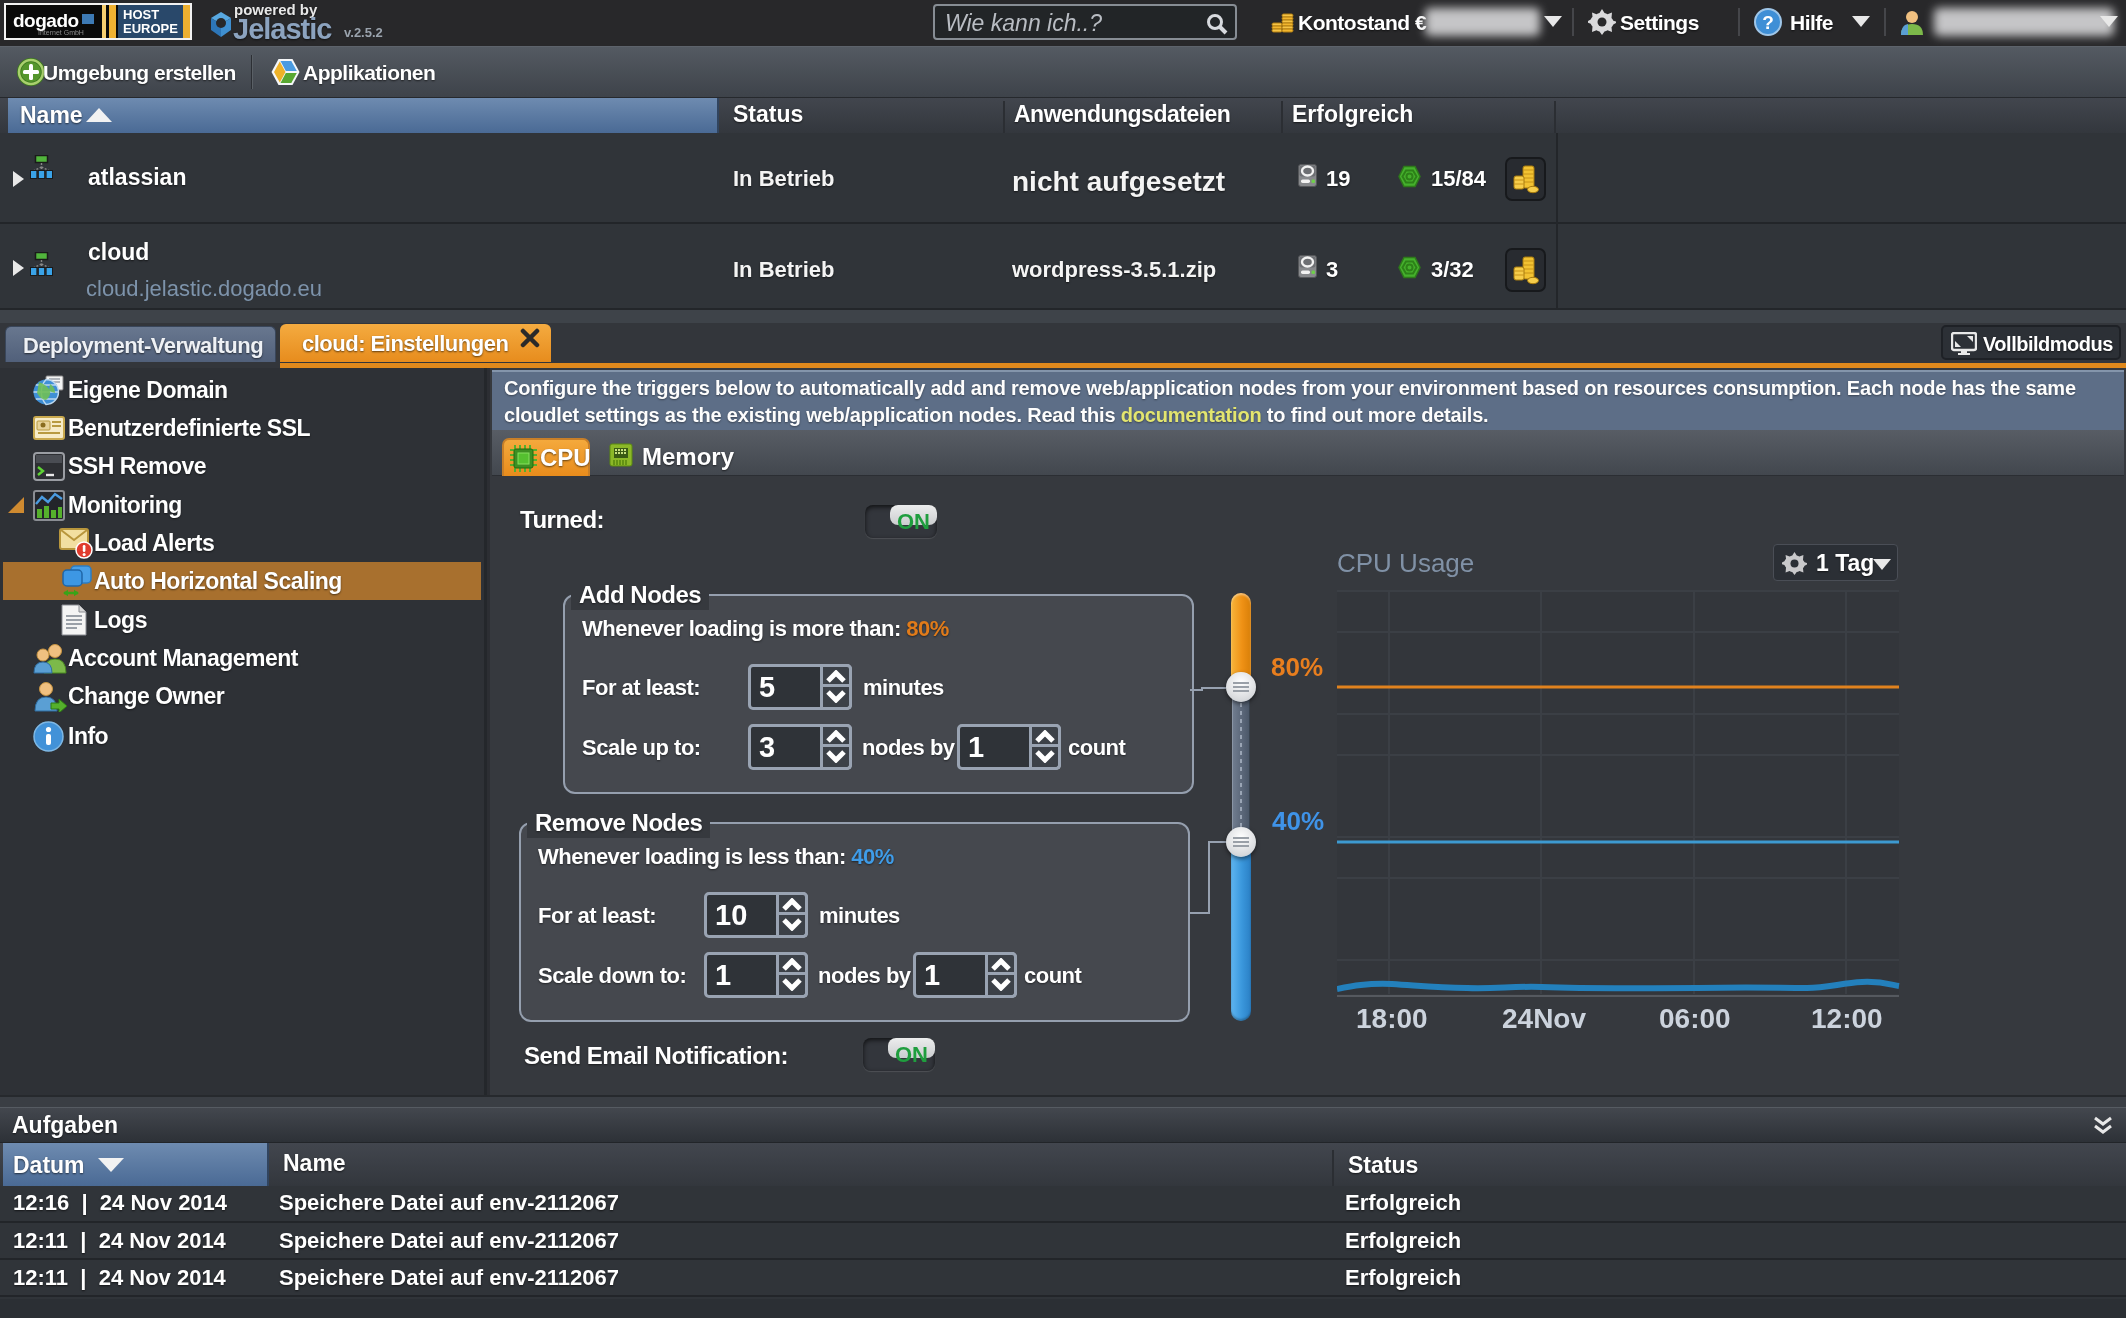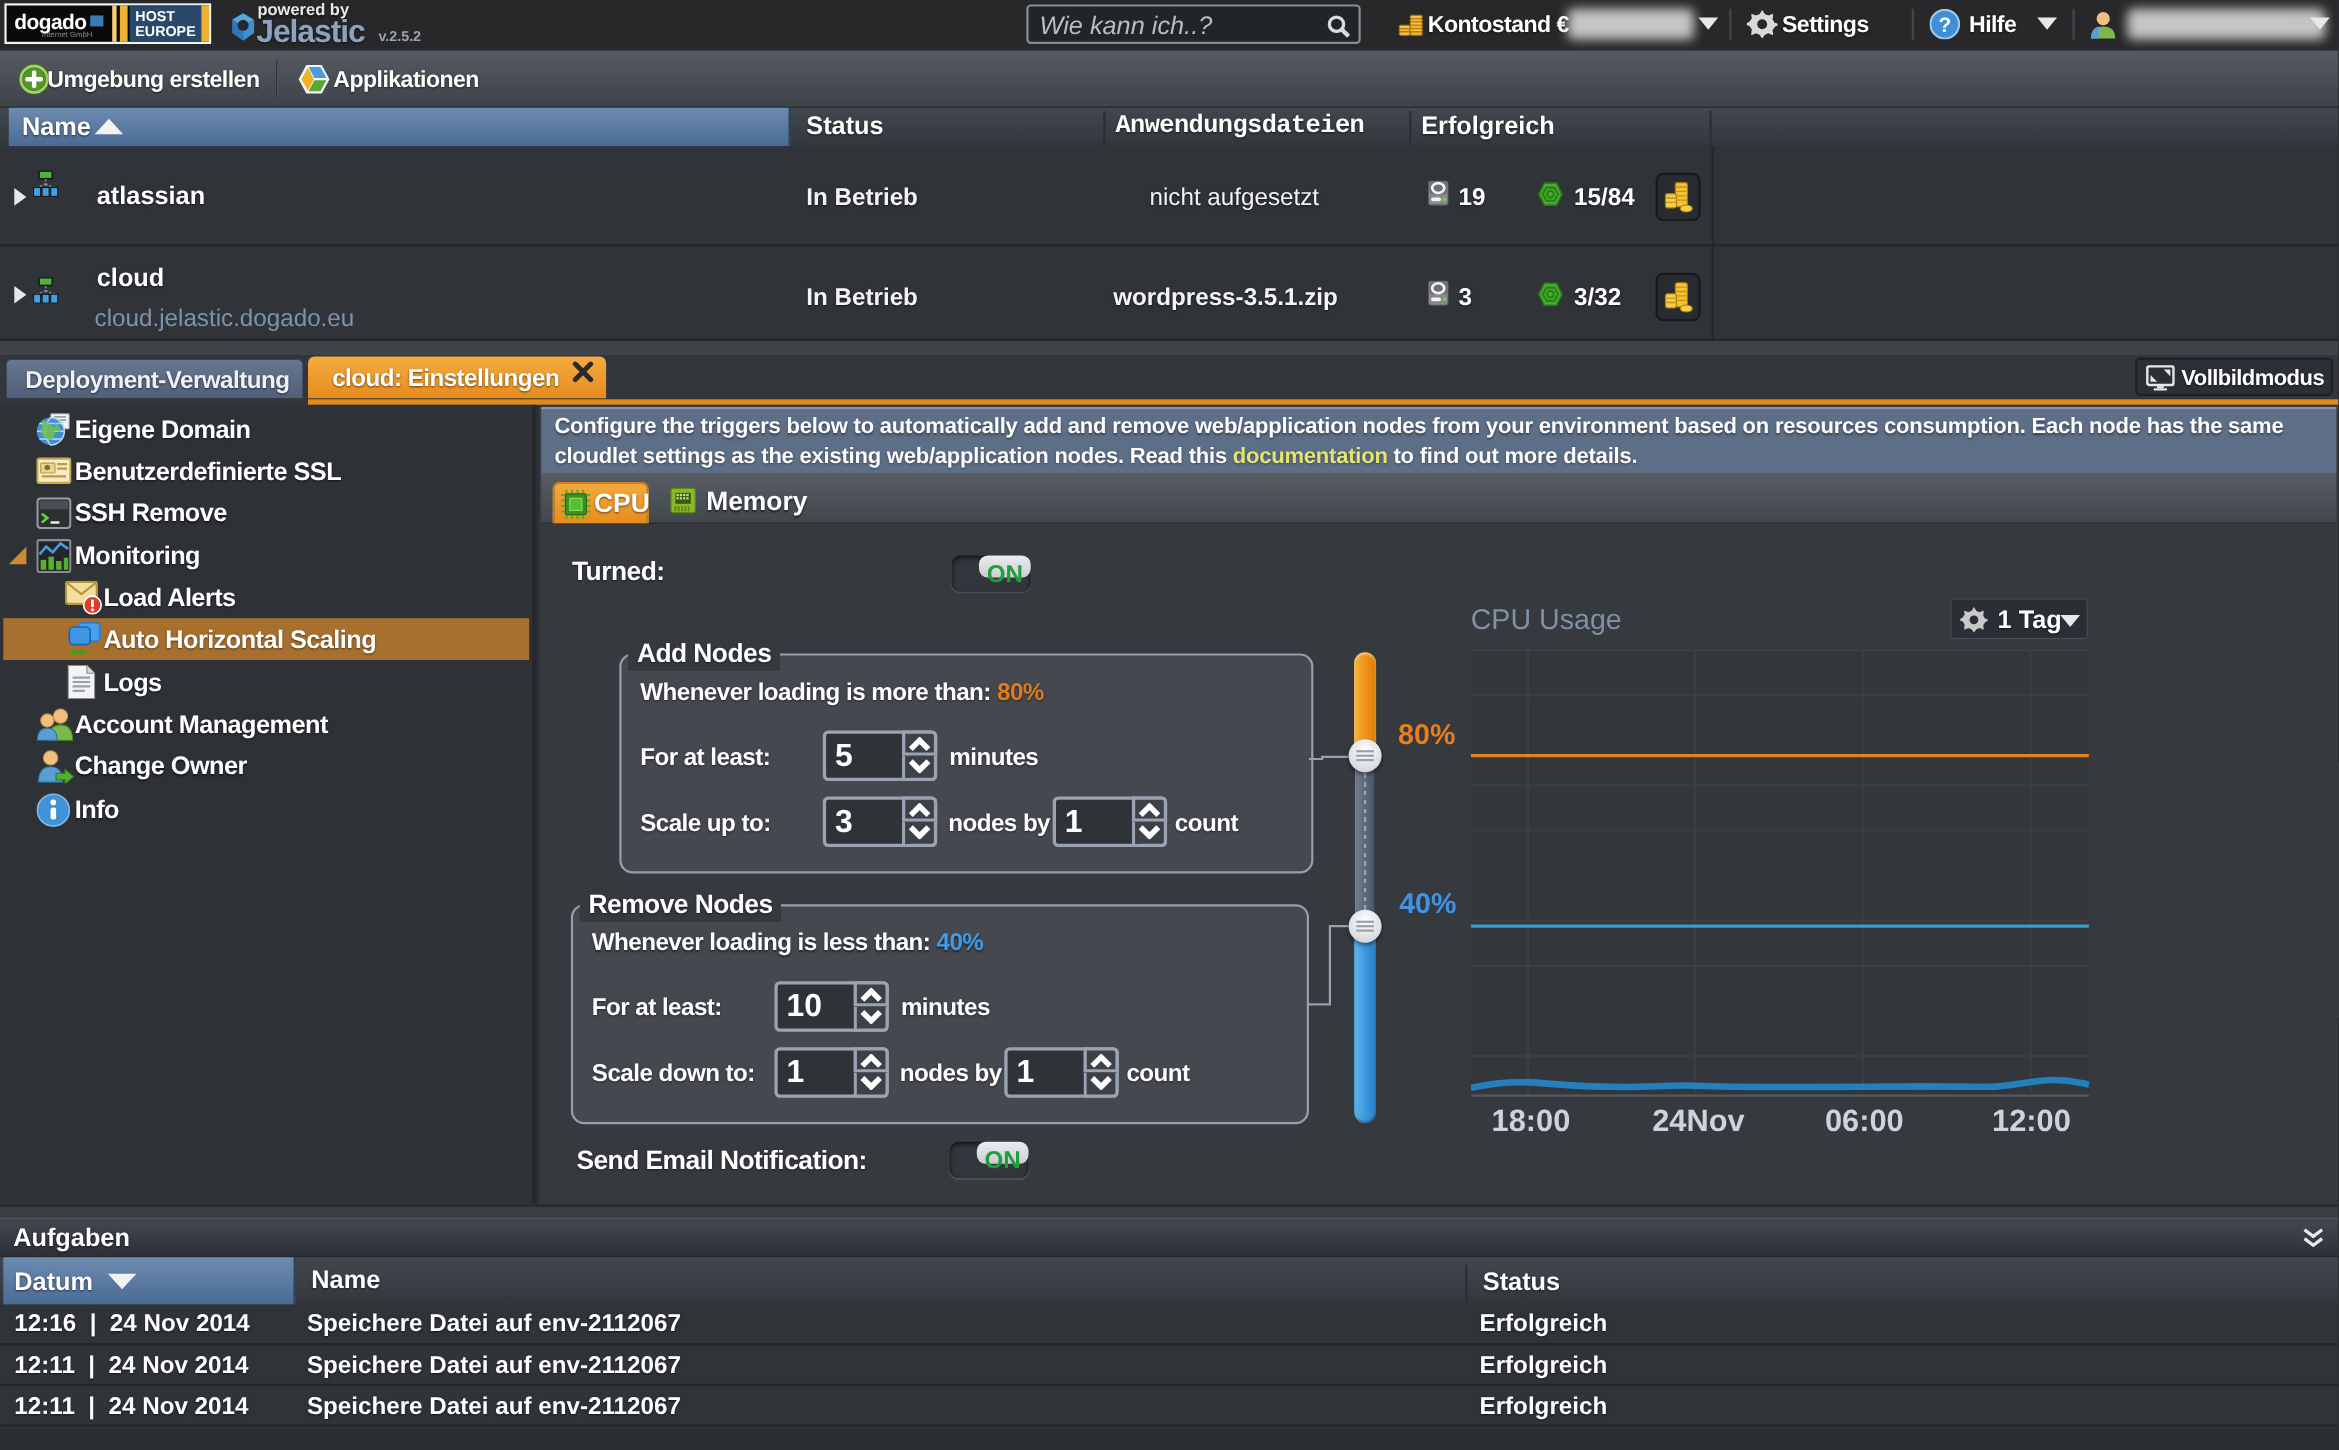--- a/index.html
+++ b/index.html
@@ -127,7 +127,7 @@
       <span class="abs" style="left:78px;top:10px;width:0;height:0;border-left:13px solid transparent;border-right:13px solid transparent;border-bottom:14px solid #f2f2f2;"></span>
     </div>
     <div class="abs ts" style="left:721px;top:3px;width:284px;height:32px;color:#fff;font-size:23px;font-weight:bold;border-right:2px solid #2b2e33;padding-left:12px;">Status</div>
-    <div class="abs ts" style="left:1007px;top:3px;width:276px;height:32px;color:#fff;font-size:23px;font-weight:bold;letter-spacing:-0.5px;border-right:2px solid #2b2e33;padding-left:7px;font-family:Liberation Mono, monospace;">Anwendungsdateien</div>
+    <div class="abs ts" style="left:1007px;top:3px;width:276px;height:32px;color:#fff;font-size:23px;font-weight:bold;letter-spacing:-0.5px;border-right:2px solid #2b2e33;padding-left:7px;">Anwendungsdateien</div>
     <div class="abs ts" style="left:1285px;top:3px;width:271px;height:32px;color:#fff;font-size:23px;font-weight:bold;border-right:2px solid #2b2e33;padding-left:7px;">Erfolgreich</div>
   </div>
   <div id="envrows" class="abs">

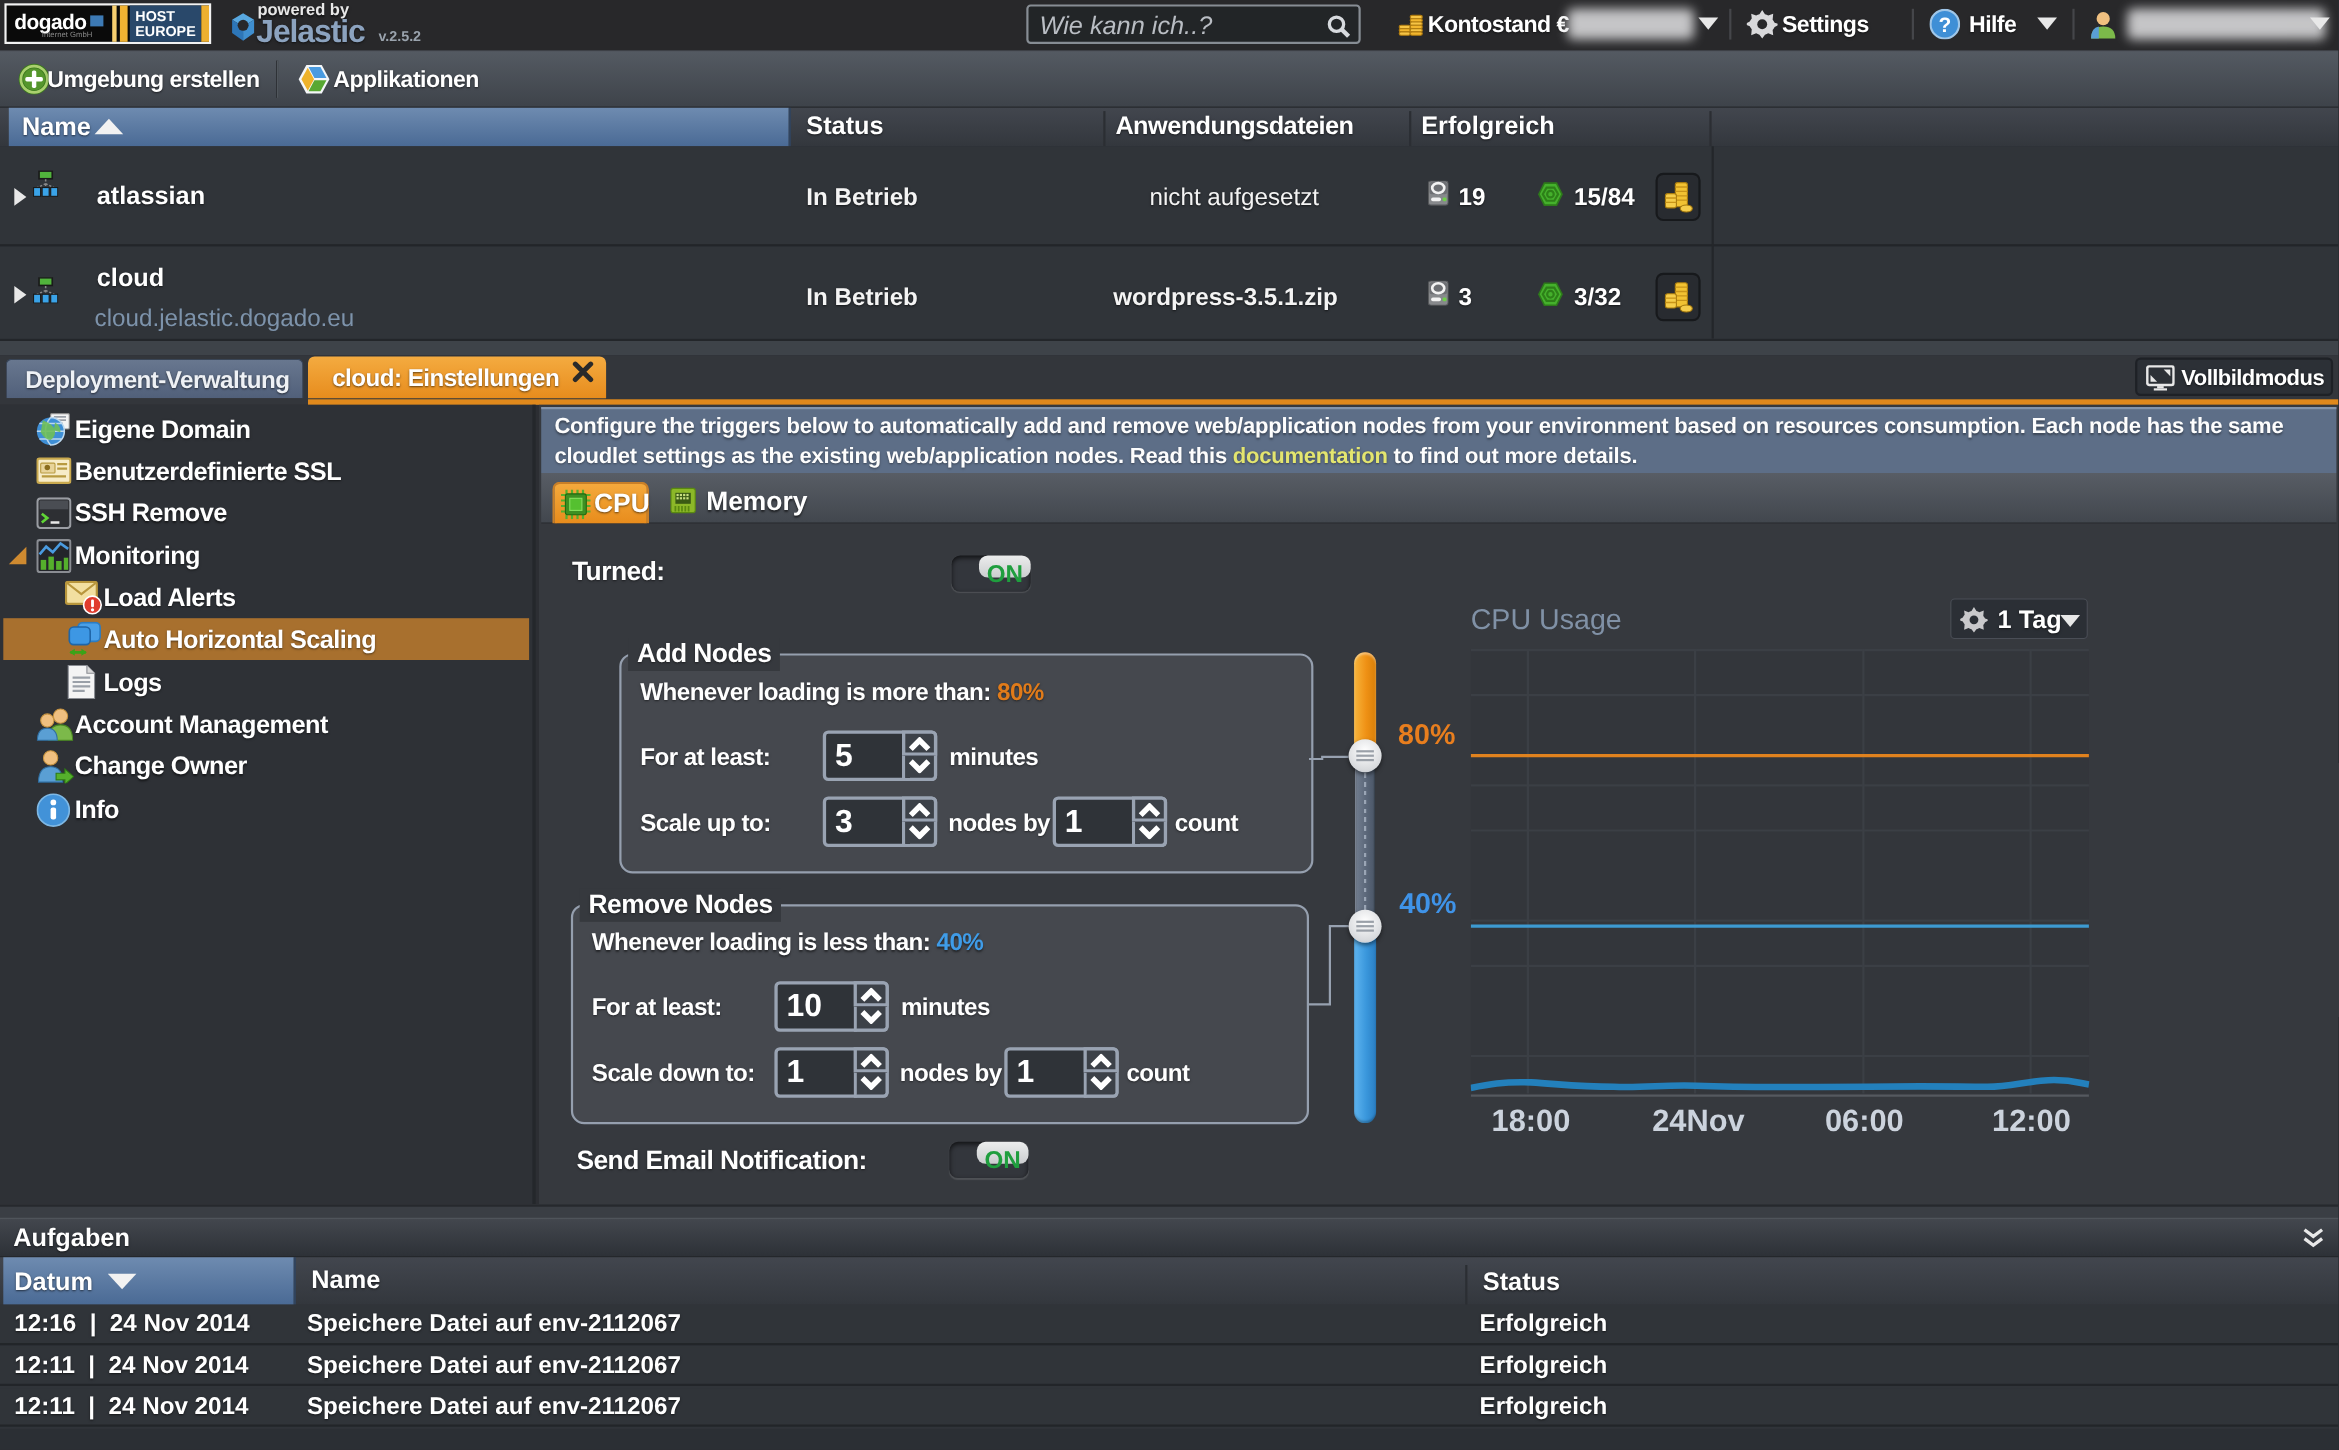--- a/index.html
+++ b/index.html
@@ -143,7 +143,7 @@
       </svg>
       <span class="abs ts" style="left:88px;top:31px;color:#fff;font-size:23px;font-weight:bold;">atlassian</span>
       <span class="abs ts" style="left:733px;top:33px;color:#f4f4f4;font-size:22px;font-weight:bold;">In Betrieb</span>
-      <span class="abs ts" style="left:1012px;top:33px;color:#f4f4f4;font-size:22px;font-weight:normal;margin-left:33px;">nicht aufgesetzt</span>
+      <span class="abs ts" style="left:1012px;top:33px;color:#f4f4f4;font-size:28px;font-weight:bold;">nicht aufgesetzt</span>
       <svg class="abs" style="left:1298px;top:31px;" width="19" height="23" viewBox="0 0 19 23">
         <rect x="0.5" y="0.5" width="18" height="22" rx="2.5" fill="#87898c" stroke="#55575a"></rect>
         <rect x="1.5" y="1.5" width="16" height="11" rx="2" fill="#6d6f73"></rect>

